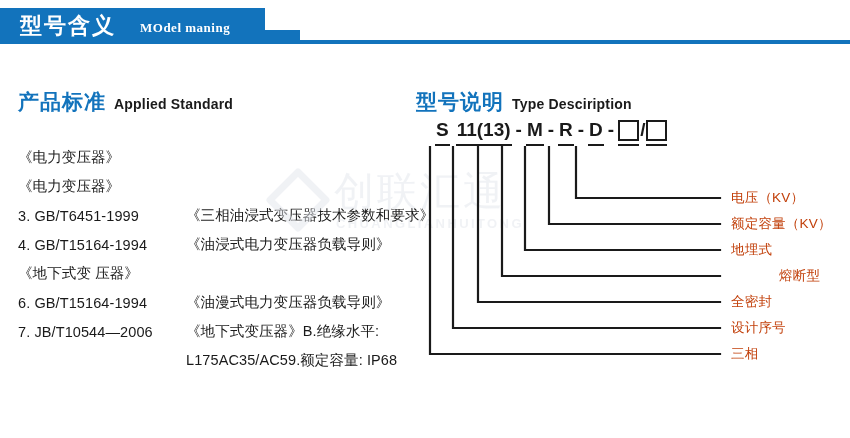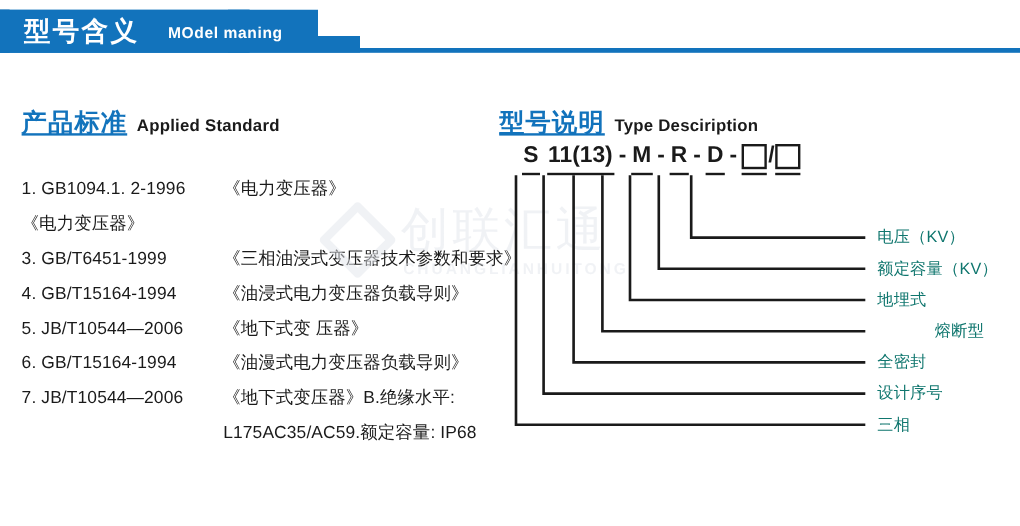--- a/index.html
+++ b/index.html
@@ -65,6 +65,7 @@
     letter-spacing: 0.5px;
     line-height: 17px;
     z-index: 5;
+    font-family: Liberation Serif, serif;
   }
 
   

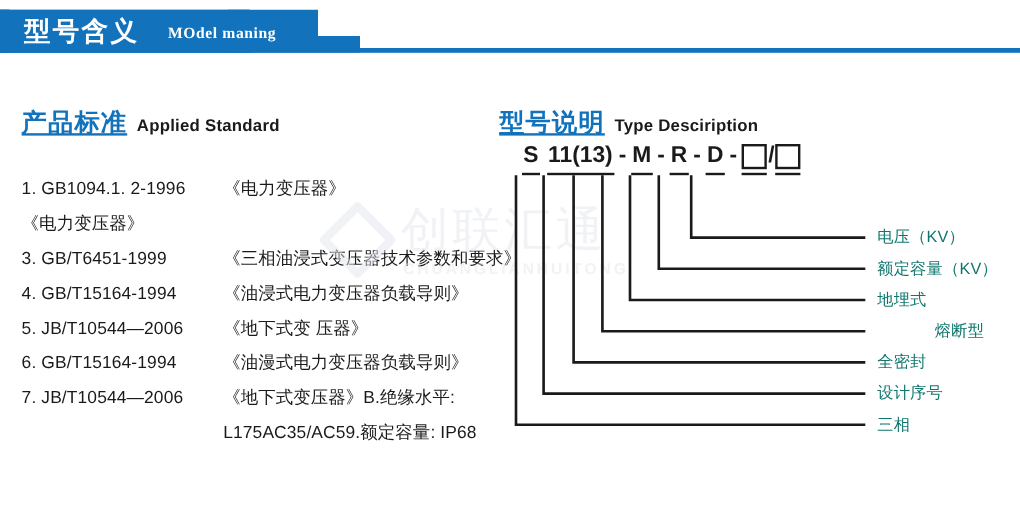--- a/index.html
+++ b/index.html
@@ -78,7 +78,6 @@
     font-weight: bold;
     color: #1273bc;
     letter-spacing: 1px;
-    text-decoration: underline;
   }
   .sec-head .en {
     font-size: 14px;

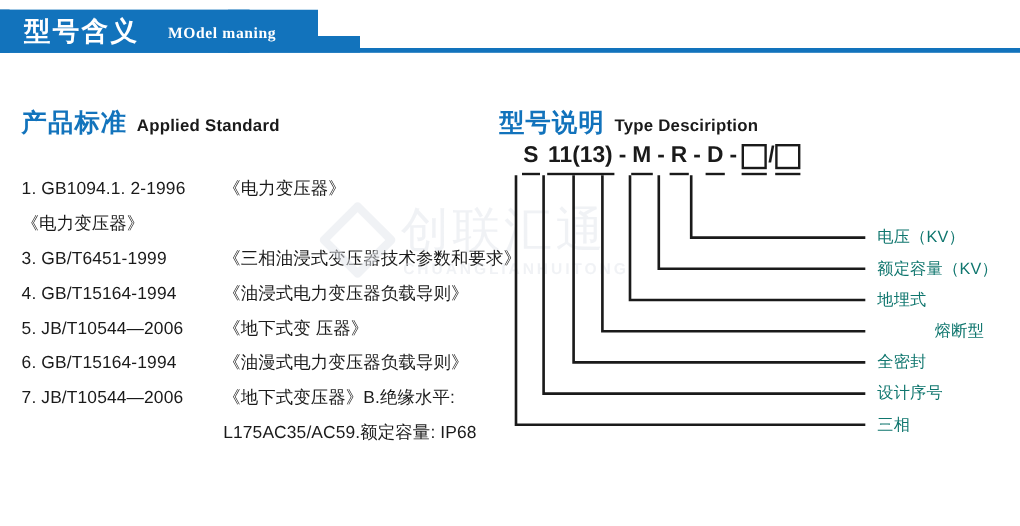--- a/index.html
+++ b/index.html
@@ -238,7 +238,6 @@
 
 <div class="std-list">
   <div class="std-row">
-    <span class="std-code">1. GB1094.1. 2-1996</span>
     <span class="std-name">《电力变压器》</span>
   </div>
   <div class="std-row">

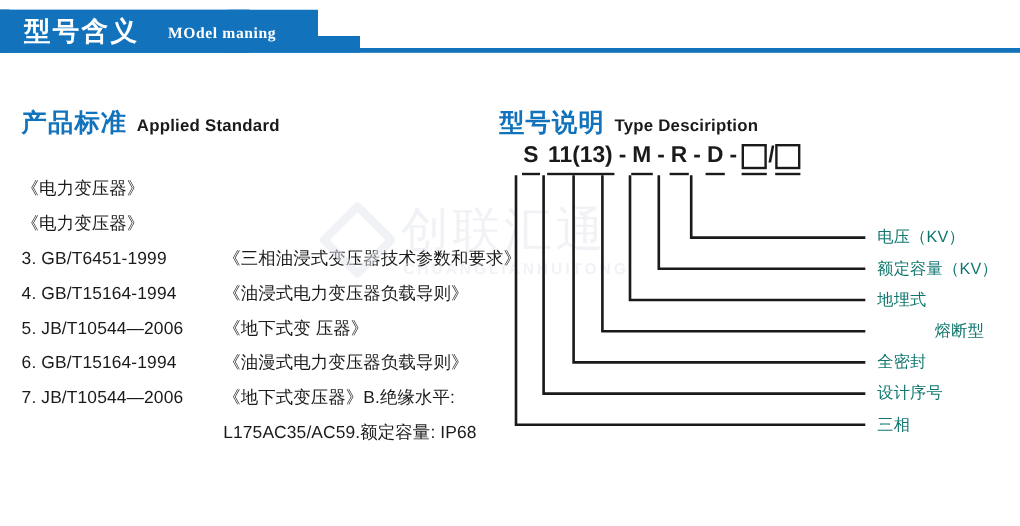--- a/index.html
+++ b/index.html
@@ -212,7 +212,7 @@
   .lbl {
     position: absolute;
     font-size: 13.5px;
-    color: #0f766e;
+    color: #c2410c;
     white-space: nowrap;
     letter-spacing: 0.2px;
     line-height: 16px;

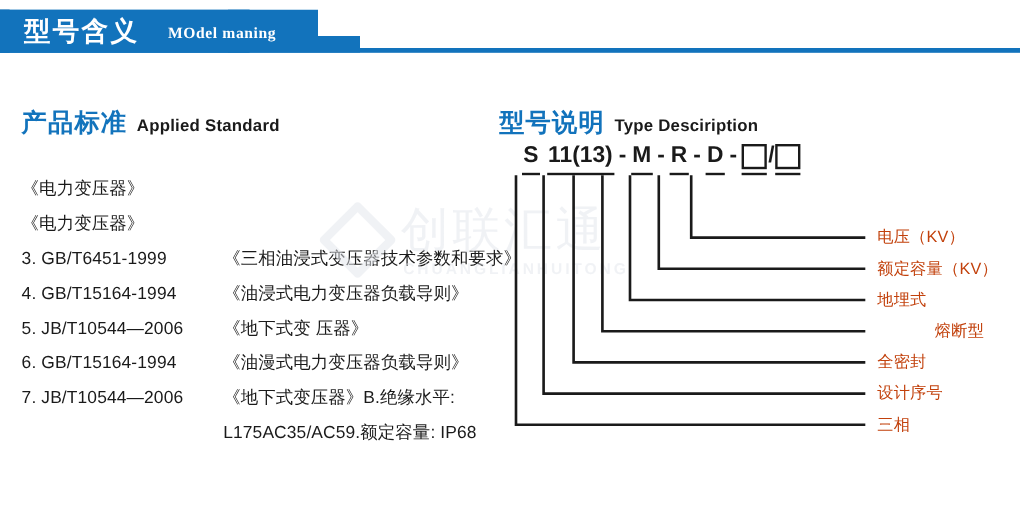--- a/index.html
+++ b/index.html
@@ -252,7 +252,6 @@
     <span class="std-name">《油浸式电力变压器负载导则》</span>
   </div>
   <div class="std-row">
-    <span class="std-code">5. JB/T10544—2006</span>
     <span class="std-name">《地下式变 压器》</span>
   </div>
   <div class="std-row">

